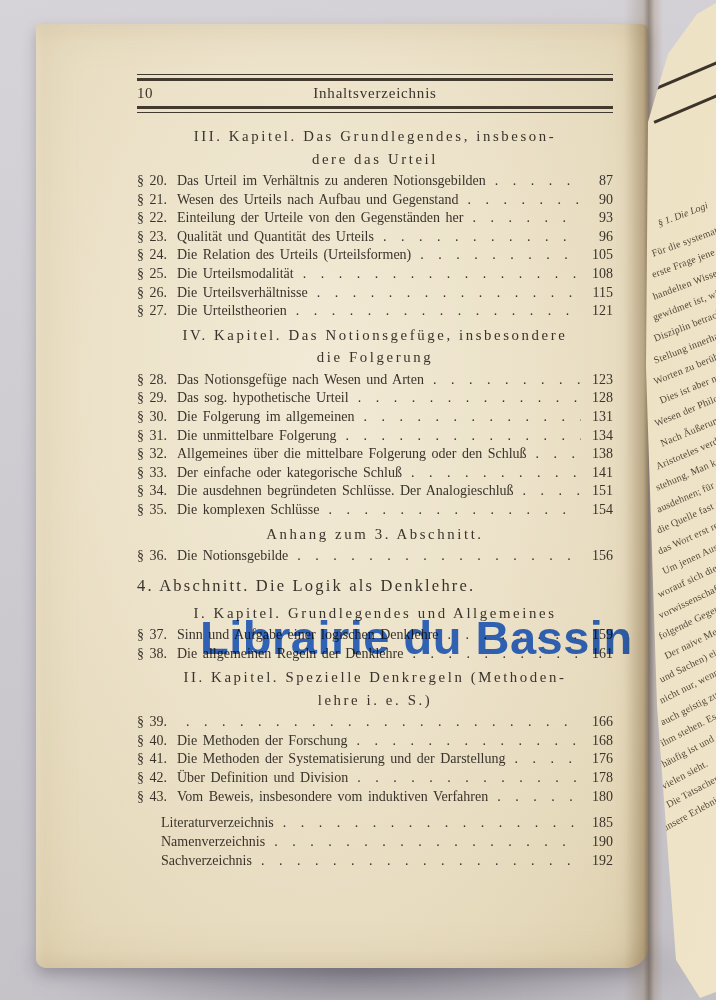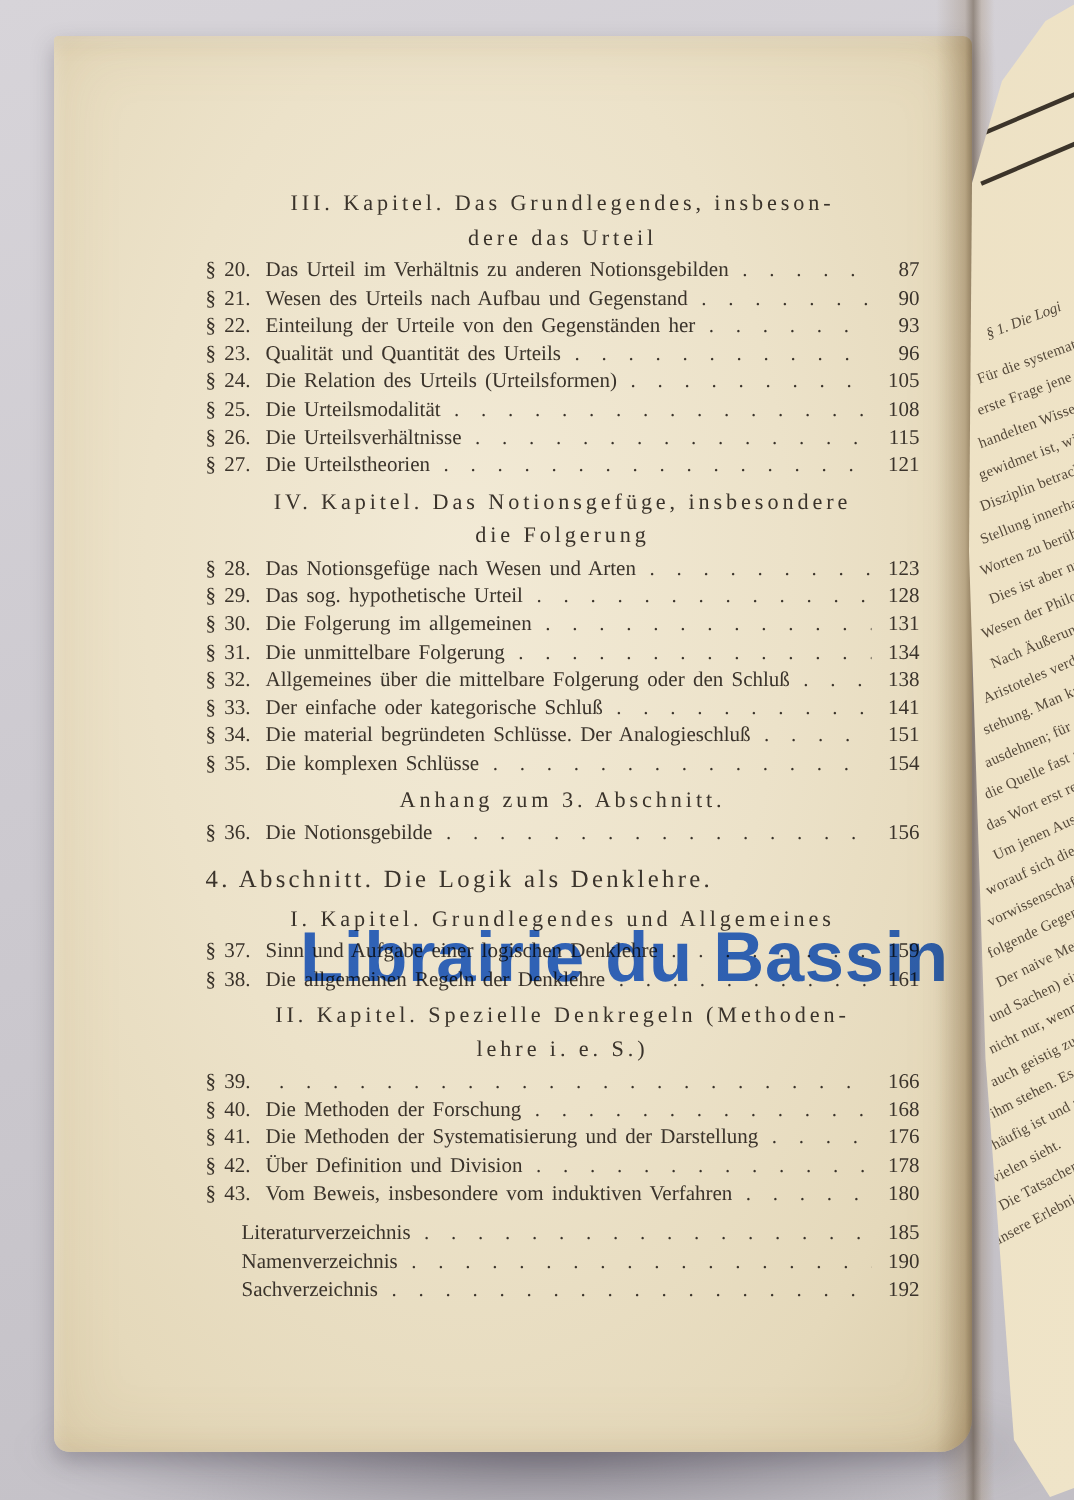--- a/index.html
+++ b/index.html
@@ -72,6 +72,17 @@
 
   <div class="left-page"></div>
 
+  <div class="page-head ink">
+    <div class="rule thin mb"></div>
+    <div class="rule thick"></div>
+    <div class="head-row">
+      <span class="pageno">10</span>
+      <span class="rhead">Inhaltsverzeichnis</span>
+      <span class="head-sp"></span>
+    </div>
+    <div class="rule thick"></div>
+    <div class="rule thin mt"></div>
+  </div>
 
   <div class="toc ink" id="toc">
       <div class="toc-heading">III. Kapitel. Das Grundlegendes, insbeson-</div>

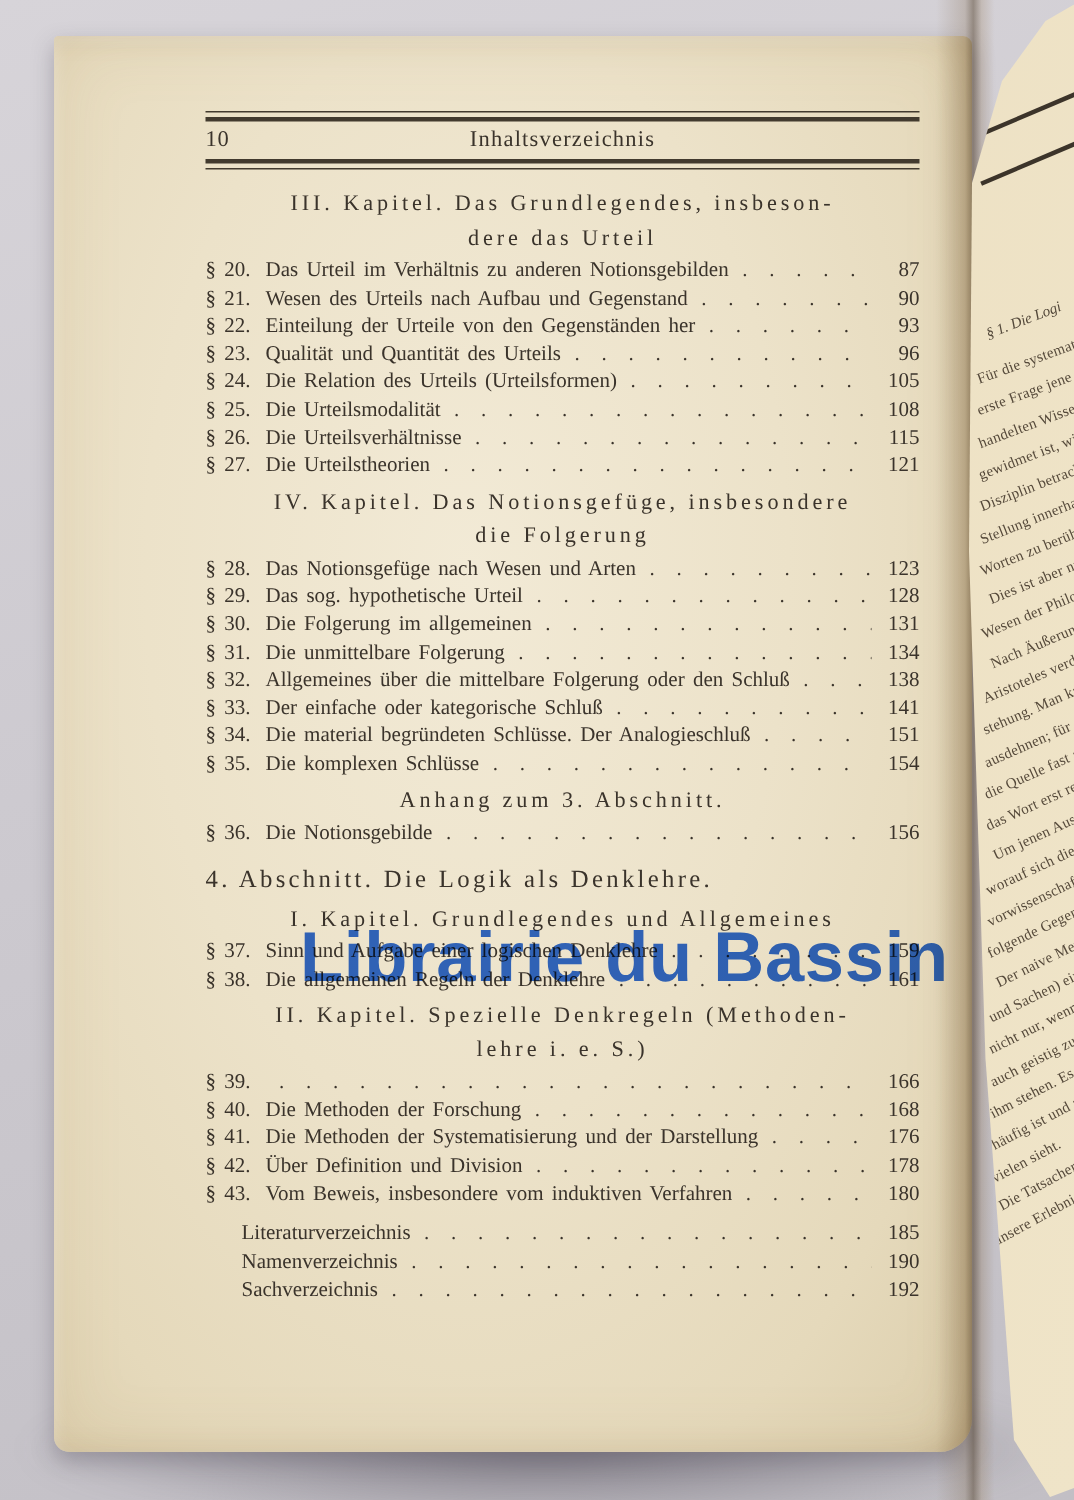--- a/index.html
+++ b/index.html
@@ -178,7 +178,7 @@
         </div>
         <div class="trow">
           <div class="para">§ 34.</div>
-          <div class="ttl">Die material begründeten Schlüsse. Der Analogieschluß</div>
+          <div class="ttl">Die ausdehnen begründeten Schlüsse. Der Analogieschluß</div>
           <div class="leader"> . . . . . . . . . . . . . . . . . . . . . . . . . . . . . . . . . . . . . . . . . . . . . . . . . . . . . . . . . . . .</div>
           <div class="pg">151</div>
         </div>

